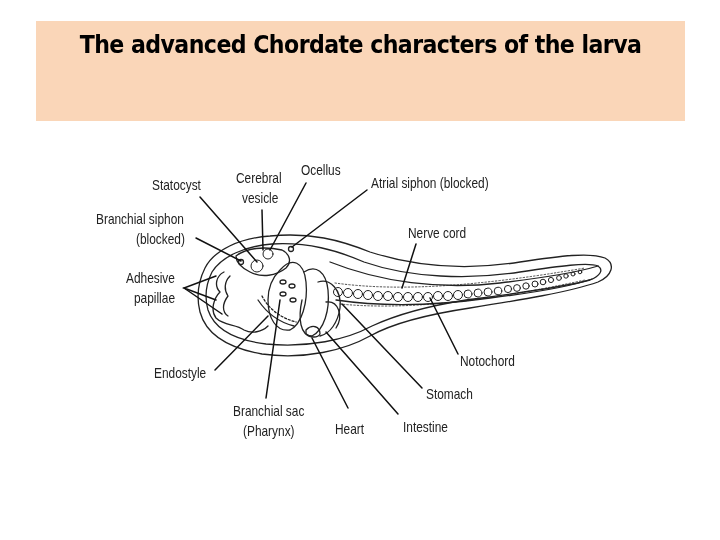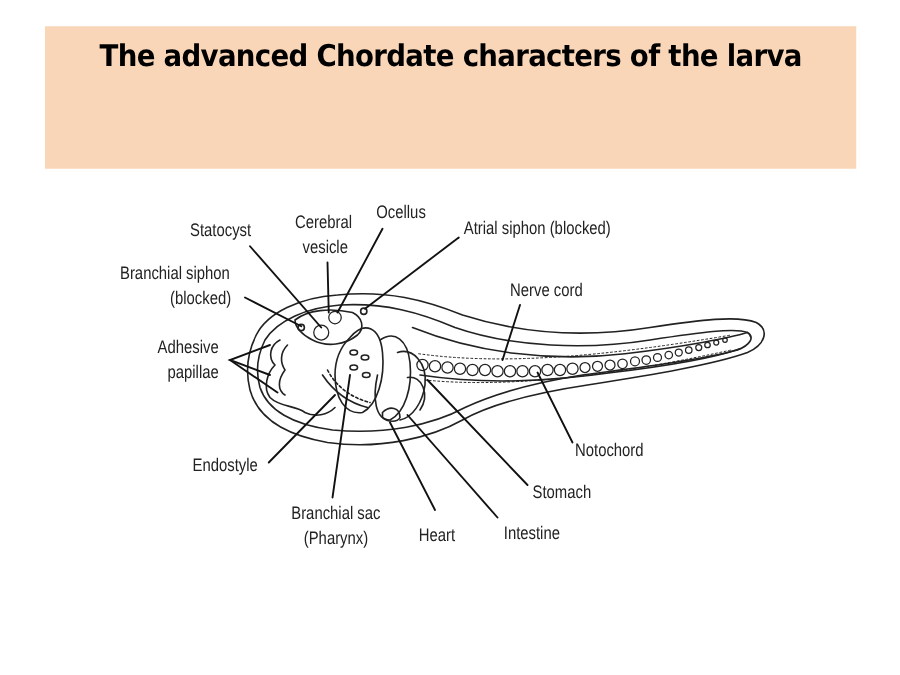--- a/index.html
+++ b/index.html
@@ -8,7 +8,7 @@
       font-family: "Liberation Sans", sans-serif;
     }
     .title-box {
-      position: absolute; left: 36px; top: 21px; width: 649px; height: 114px;
+      position: absolute; left: 36px; top: 21px; width: 649px; height: 100px;
       background: #fad6b8;
     }
     .title-text {

